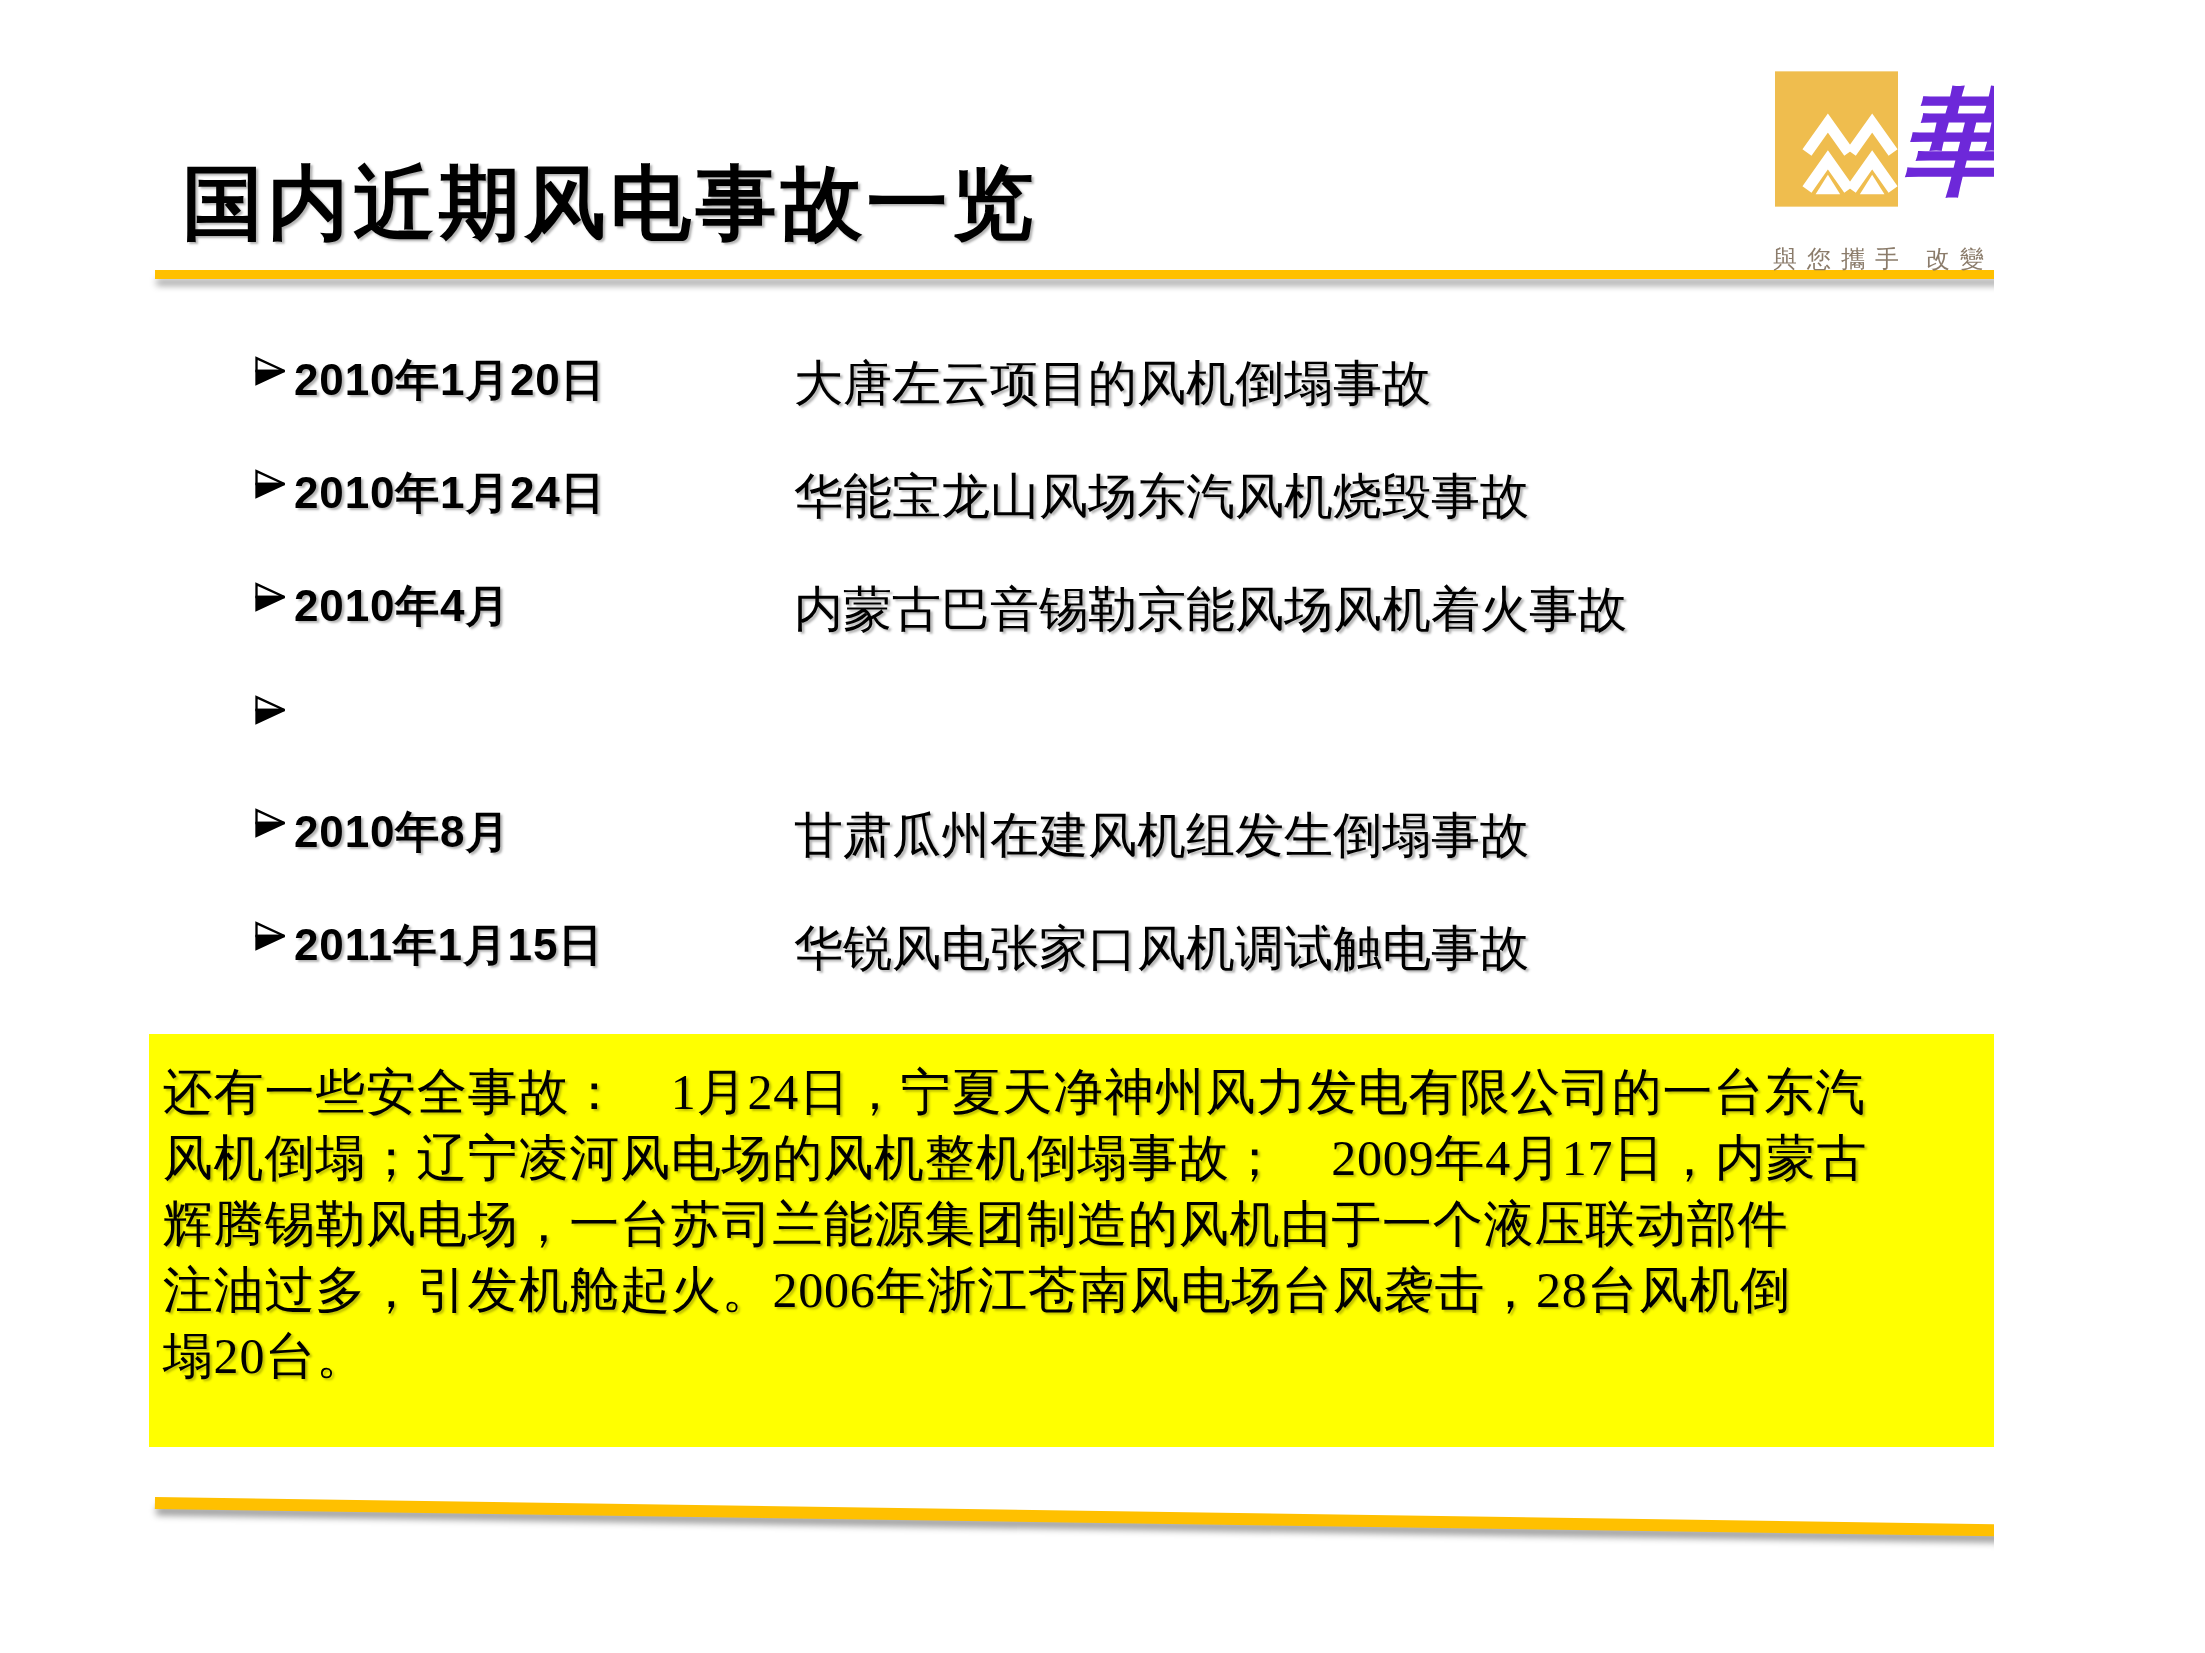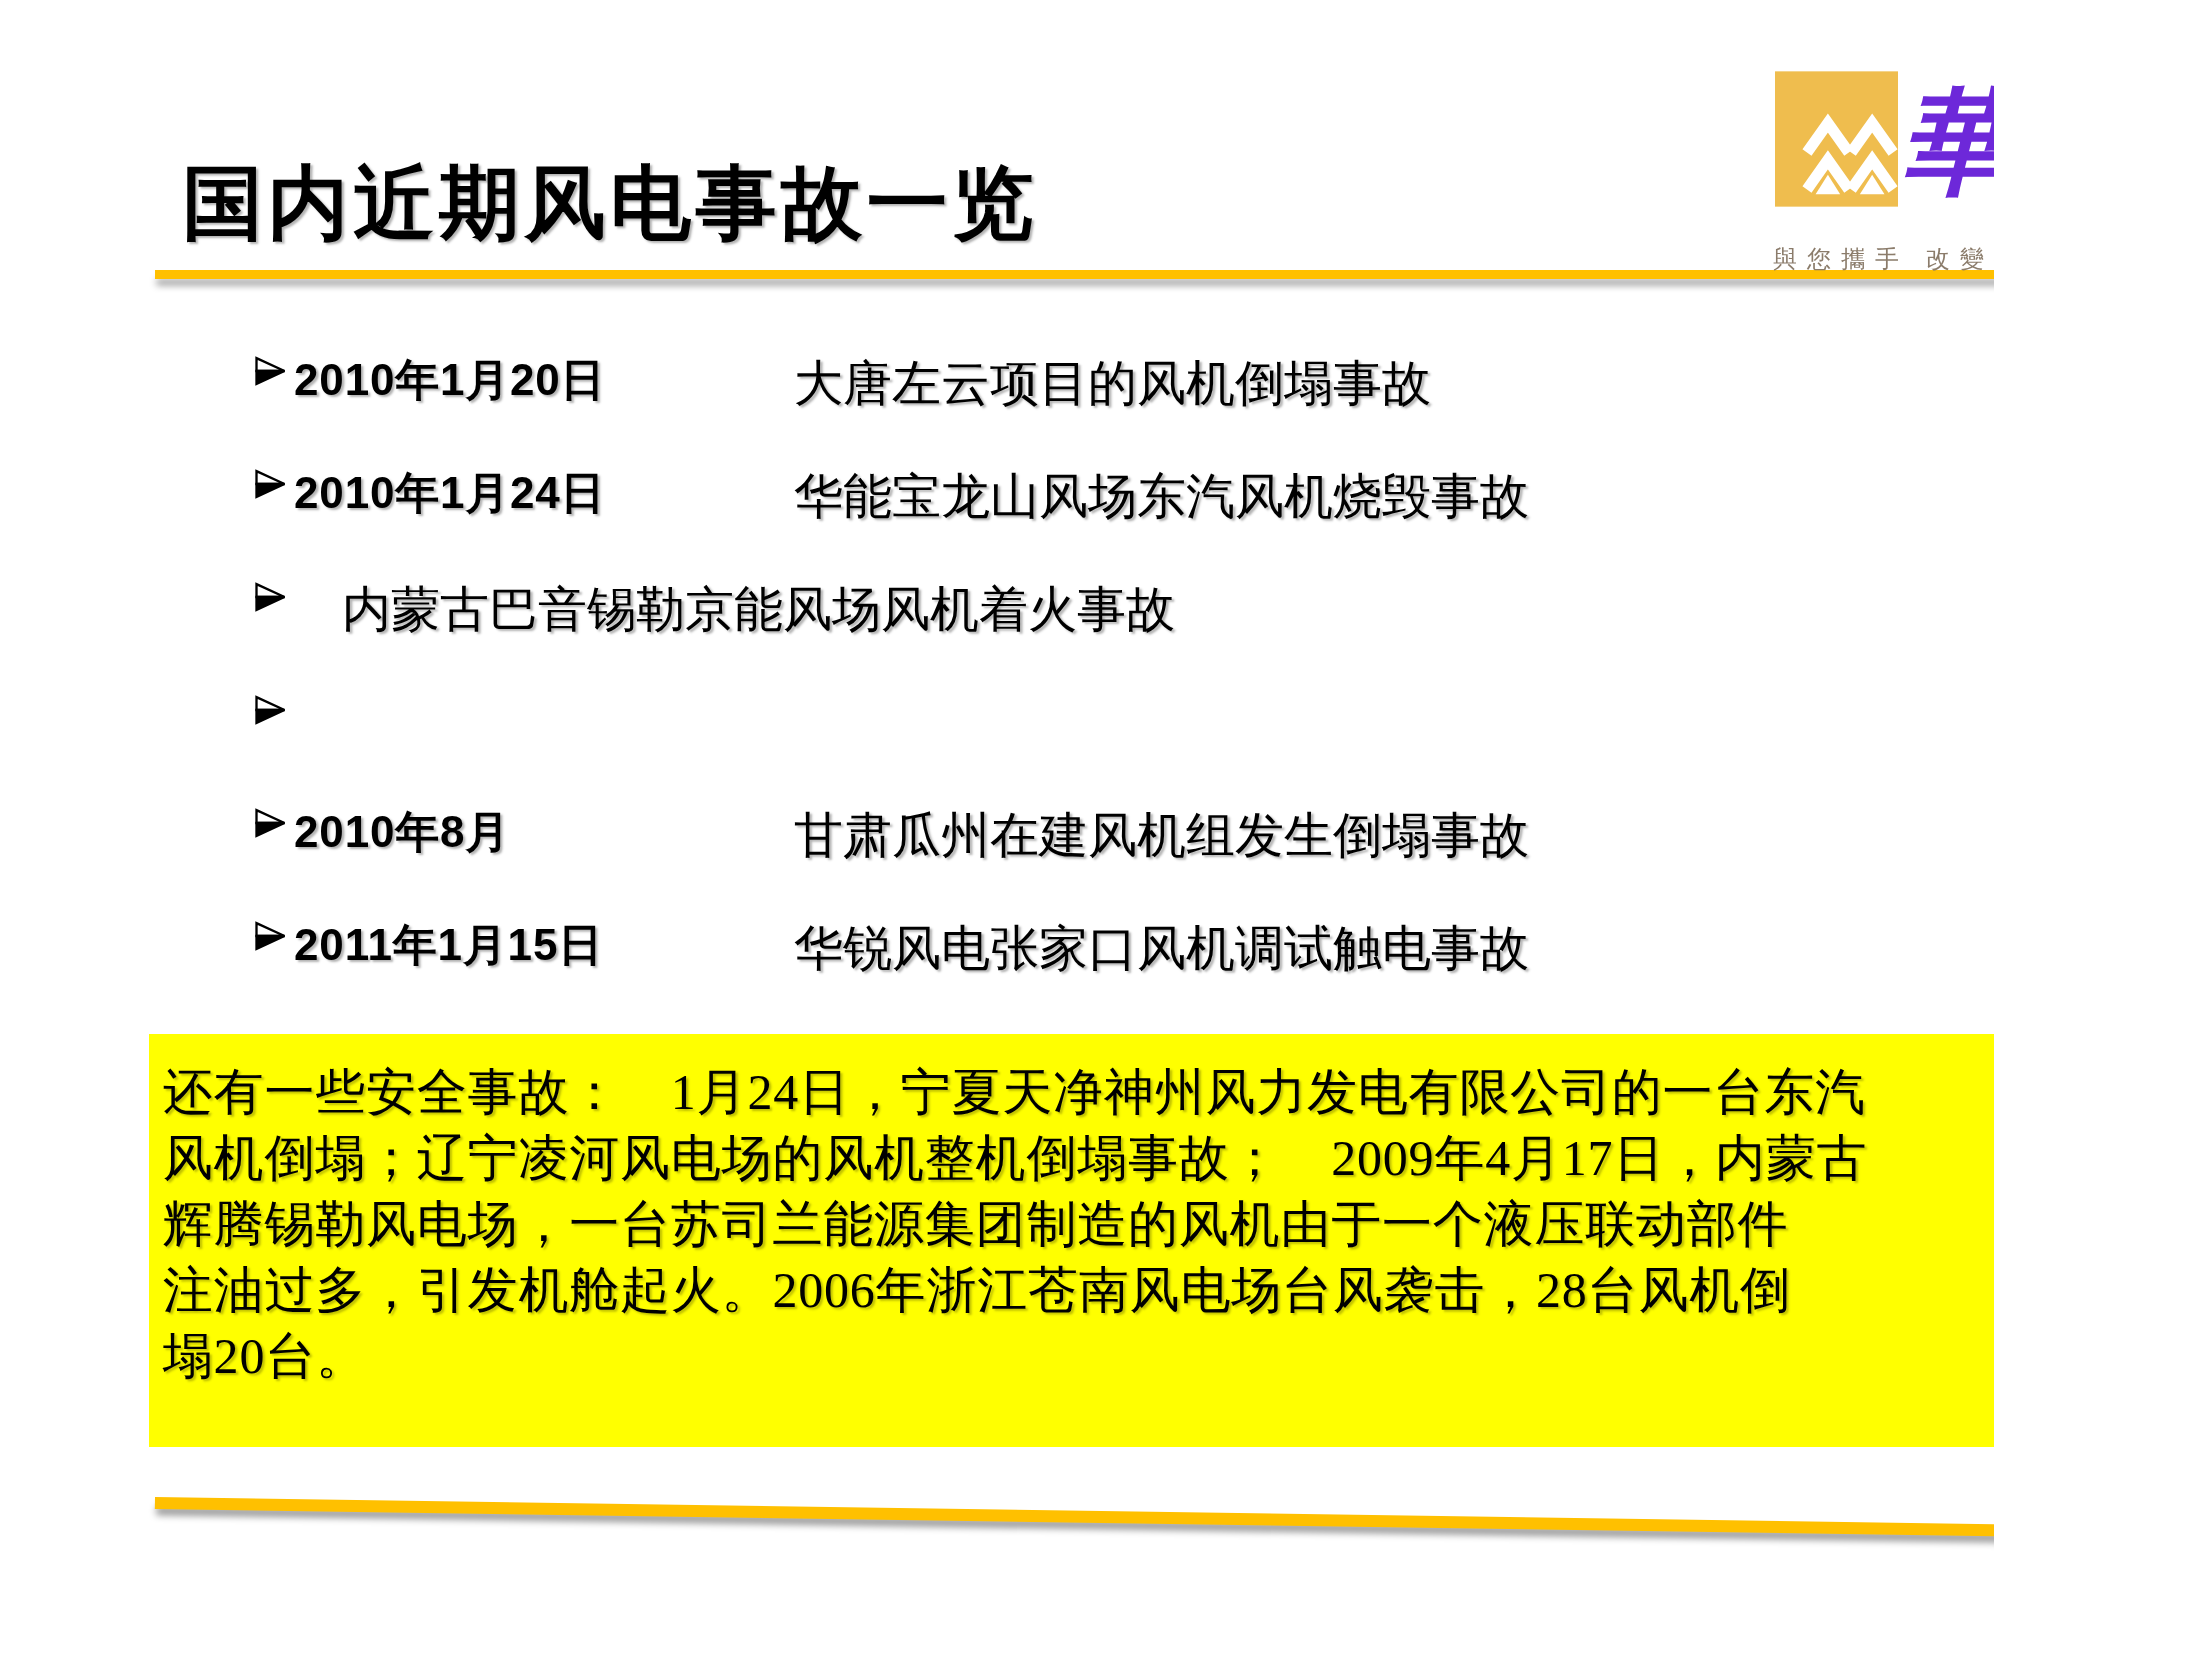--- a/index.html
+++ b/index.html
@@ -130,6 +130,7 @@
         <polygon points="6,8 54,30 6,30" fill="#ffffff" stroke="#000000" stroke-width="4"></polygon>
         <polygon points="6,30 54,30 6,52" fill="#000000" stroke="#000000" stroke-width="4"></polygon>
       </svg>
+      <span class="bullet-date">2010年4月</span>
       <span class="bullet-desc">内蒙古巴音锡勒京能风场风机着火事故</span>
     </div>
 

